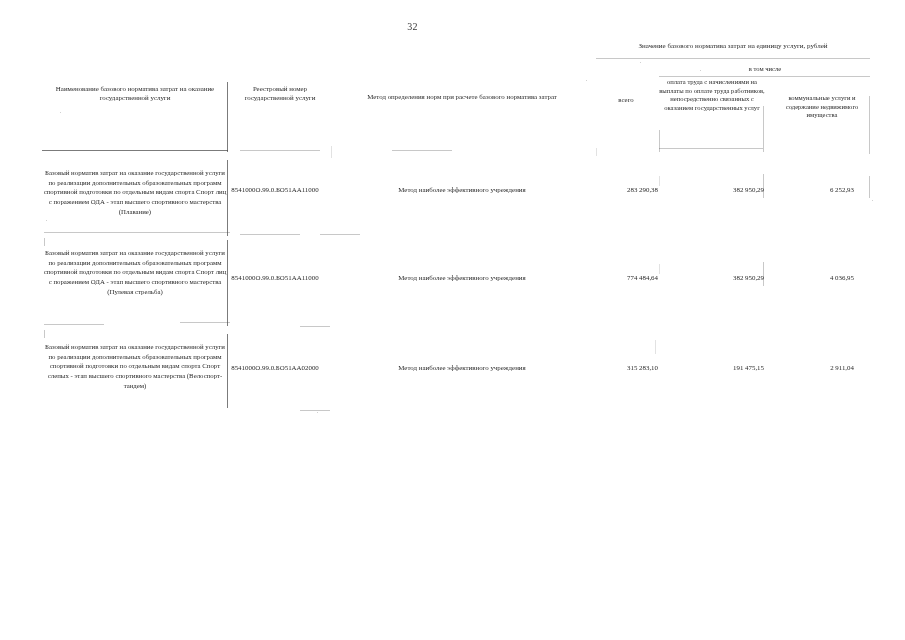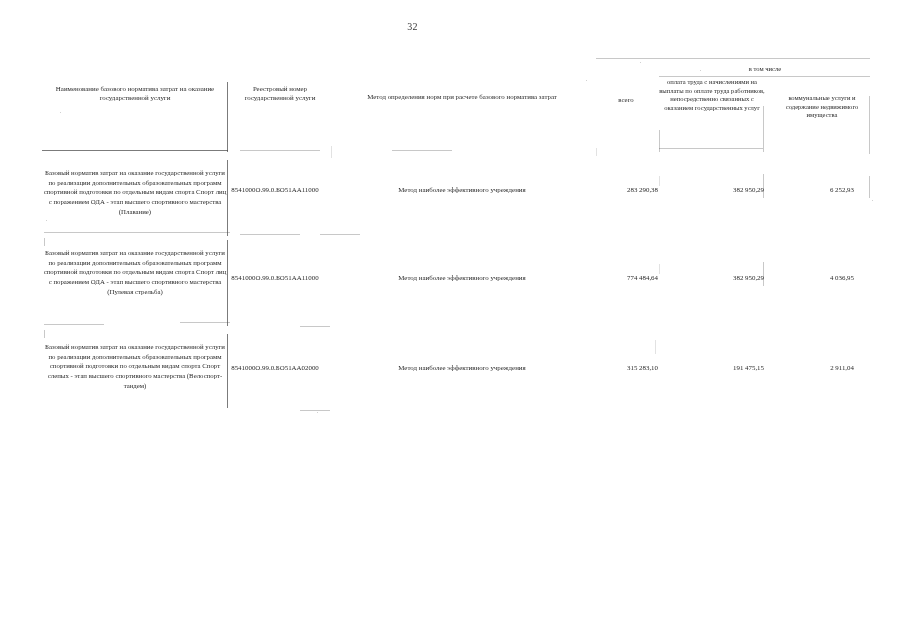--- a/index.html
+++ b/index.html
@@ -183,6 +183,7 @@
 
   <div class="page-number">32</div>
 
+  <div class="hdr-top">Значение базового норматива затрат на единицу услуги, рублей</div>
   <div class="hdr-vtom">в том числе</div>
   <div class="hdr-vsego">всего</div>
   <div class="hdr-oplata">оплата труда с начислениями на выплаты по оплате труда работников, непосредственно связанных с оказанием государственных услуг</div>

